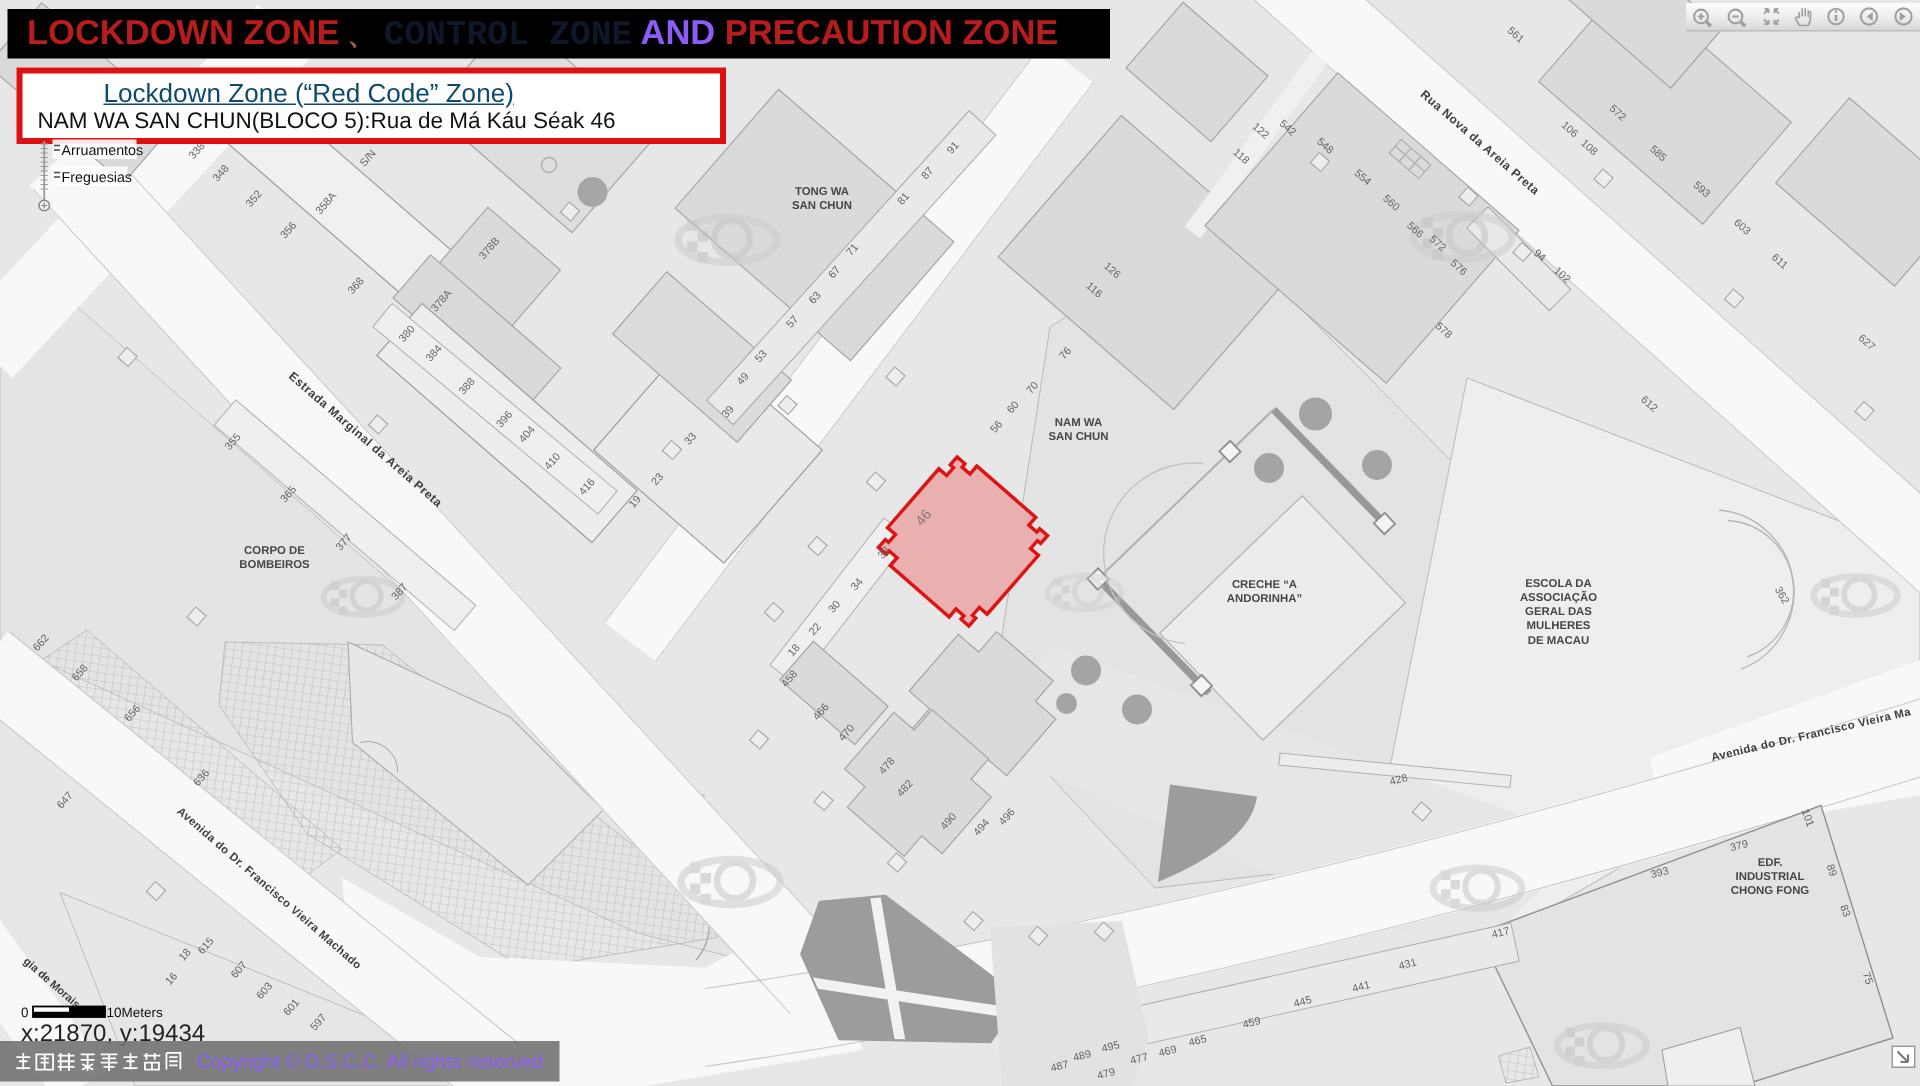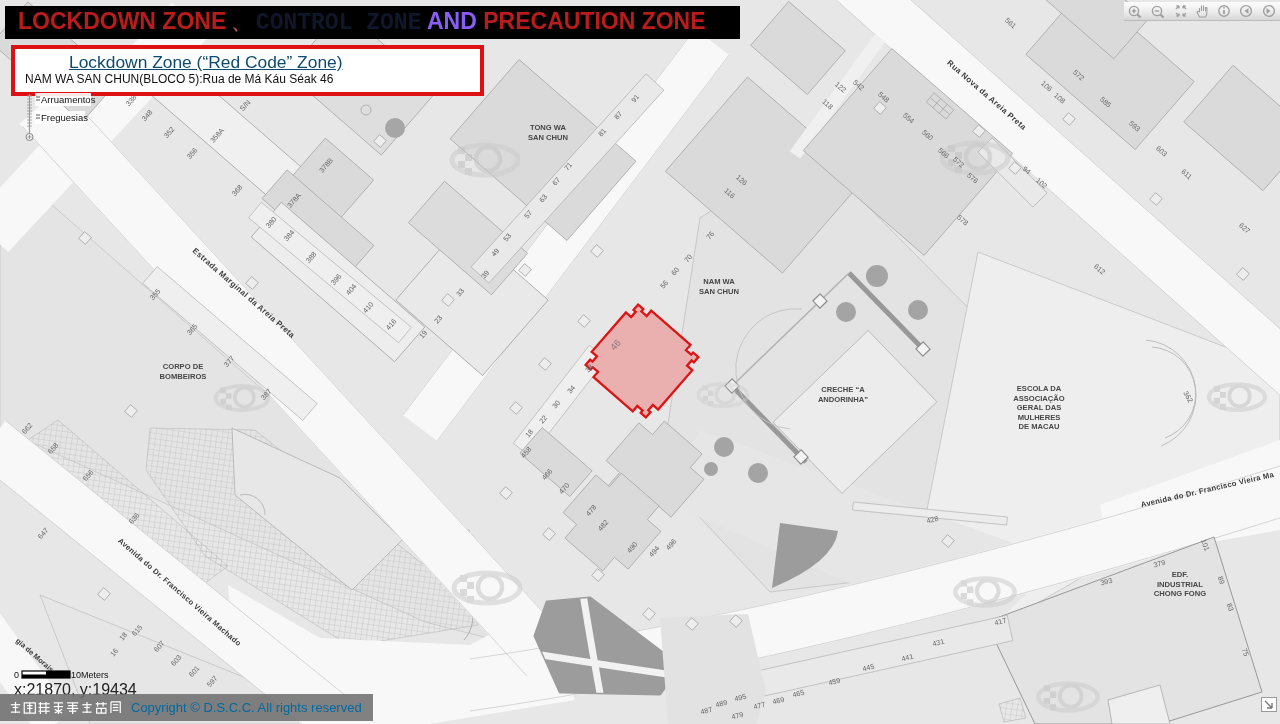--- a/index.html
+++ b/index.html
@@ -412,7 +412,7 @@
 
 <div style="position:absolute;left:25px;top:52px;font-size:17.4px;color:#0c4a6e;text-decoration:underline;white-space:nowrap;margin-left:44px;">Lockdown Zone (“Red Code” Zone)</div>
 
-<div style="position:absolute;left:25px;top:72px;font-size:12px;color:#111;white-space:nowrap;">NAM WA SAN CHUN(BLOCO 5):Rua de Má Káu Séak 46</div>
+<div style="position:absolute;left:25px;top:72px;font-size:15px;color:#111;white-space:nowrap;">NAM WA SAN CHUN(BLOCO 5):Rua de Má Káu Séak 46</div>
 
 <svg width="120" height="60" viewBox="0 0 120 60" style="position:absolute;left:22px;top:90px">
 <path d="M7.5,4 v40" stroke="#9a9a9a" stroke-width="1.2" fill="none"></path>

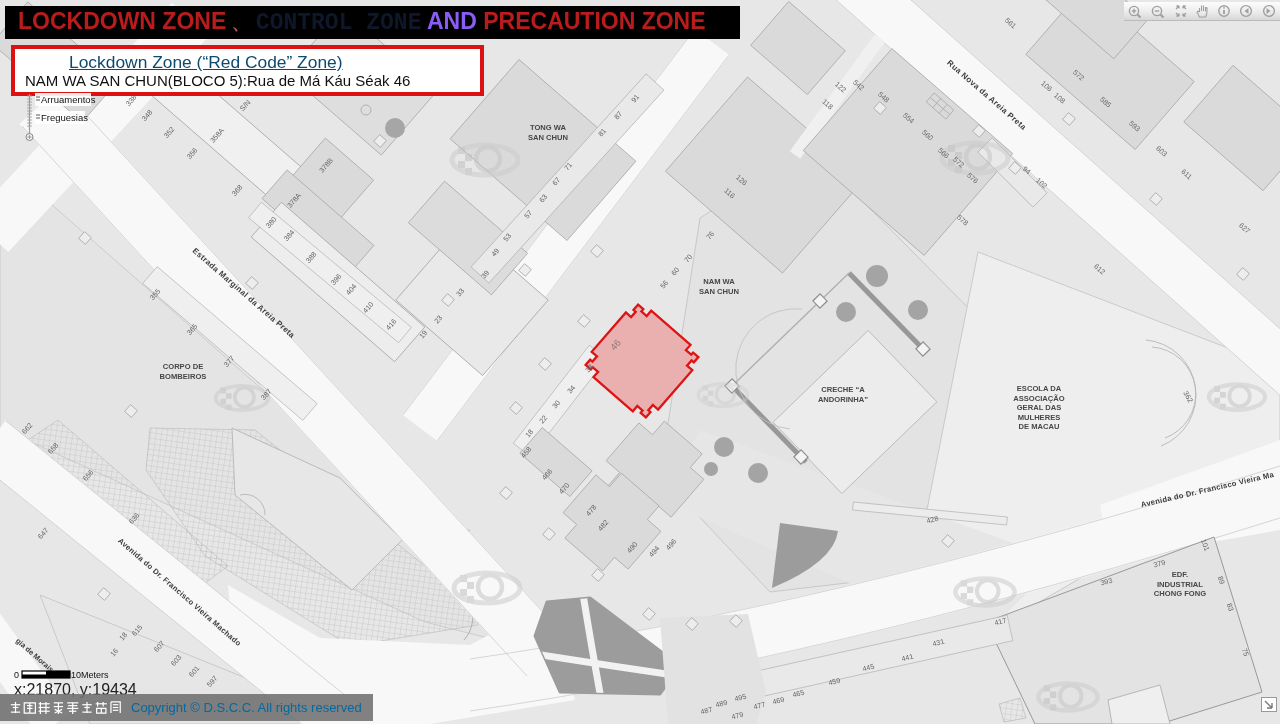--- a/index.html
+++ b/index.html
@@ -536,7 +536,7 @@
       </g>
 </svg>
 
-<div style="position:absolute;left:131px;top:700px;font-size:13px;color:#0369a1;white-space:nowrap;">Copyright © D.S.C.C. All rights reserved</div>
+<div style="position:absolute;left:131px;top:700px;font-size:13px;color:#8b5cf6;white-space:nowrap;">Copyright © D.S.C.C. All rights reserved</div>
 
 <div style="position:absolute;left:1261px;top:697px;width:16px;height:15px;background:#fff;border:1px solid #999;"></div>
 <svg width="16" height="15" style="position:absolute;left:1261px;top:697px">

